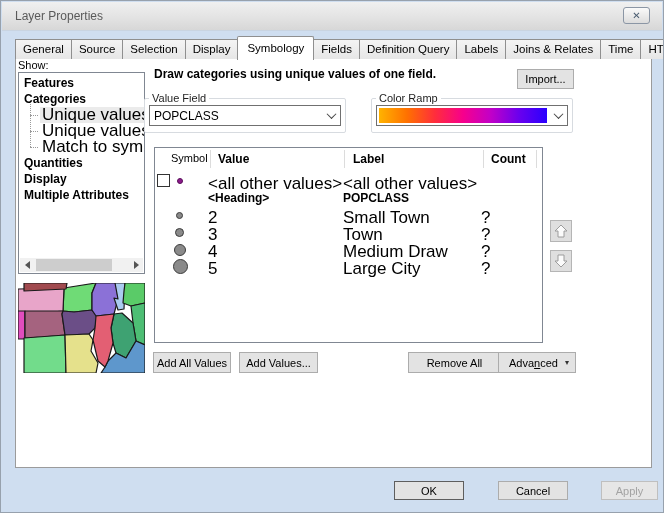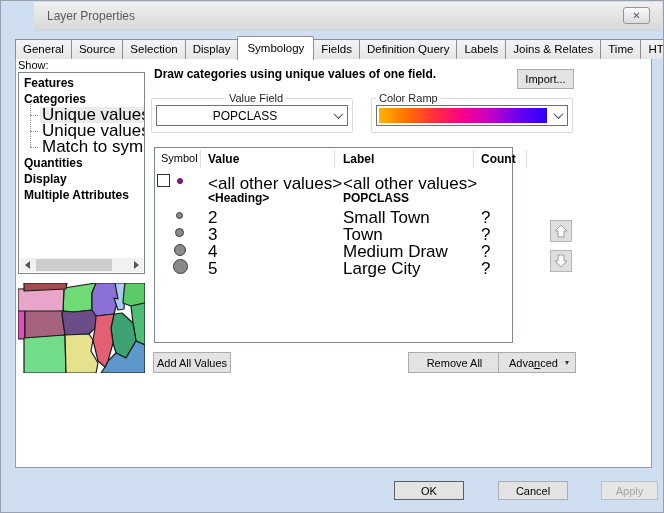--- a/index.html
+++ b/index.html
@@ -18,7 +18,6 @@
     position:absolute; left:1px; top:1px; right:1px; height:29px;
     background: linear-gradient(180deg,#F0F0F0 0%,#E3E3E3 55%,#D7D7D7 100%);
     border-bottom:1px solid #C9D4E1;
-    margin-left:32px;
   }
   .titlebar .title { position:absolute; left:13px; top:7px; font-size:12px; color:#5A5A5A; }
   .close-btn {

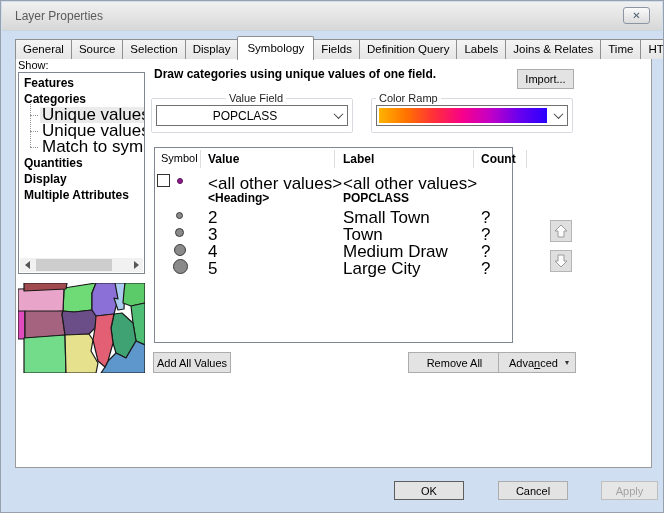--- a/index.html
+++ b/index.html
@@ -100,7 +100,7 @@
     border:1px solid #D7DBE0; border-radius:2px; background:transparent;
   }
   fieldset.group legend { font-size:11px; color:#1E1E1E; margin-left:4px; padding:0 3px; }
-  .group-vf { left:135px; top:33px;text-align:center; }
+  .group-vf { left:128px; top:33px; }
   .group-cr { left:355px; top:33px; }
 
   .combo {

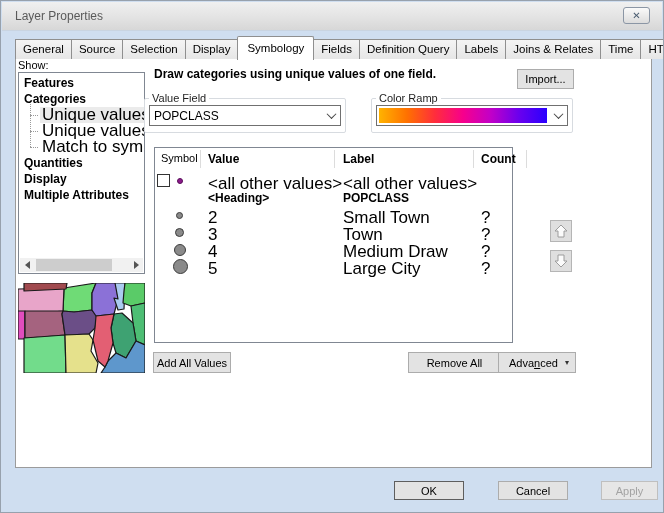--- a/index.html
+++ b/index.html
@@ -115,8 +115,8 @@
 
   
   .symtable {
-    position:absolute; left:138px; top:88px; width:359px; height:196px;
-    background:#fff; border:1px solid #808792;
+    position:absolute; left:138px; top:88px; width:389px; height:196px;
+    background:#fff; border:1px solid #808792;padding-left:10px;
   }
   .thead { position:relative; height:22px; }
   .th { position:absolute; top:4px; font-size:11px; white-space:nowrap; }

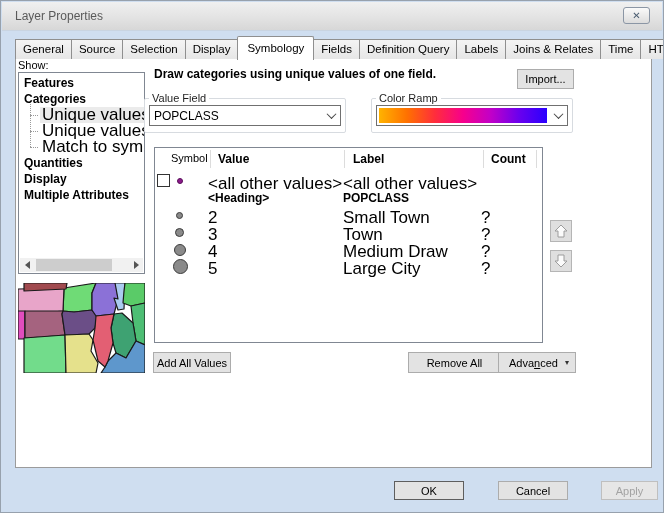--- a/index.html
+++ b/index.html
@@ -327,6 +327,7 @@
     </div>
 
     <div class="btn act a1">Add All Values</div>
+    <div class="btn act a2">Add Values...</div>
     <div class="btn act a4">Remove All</div>
     <div class="btn act a5">
       <span><span>Adva</span><span class="mn">n</span><span>ced</span></span>

